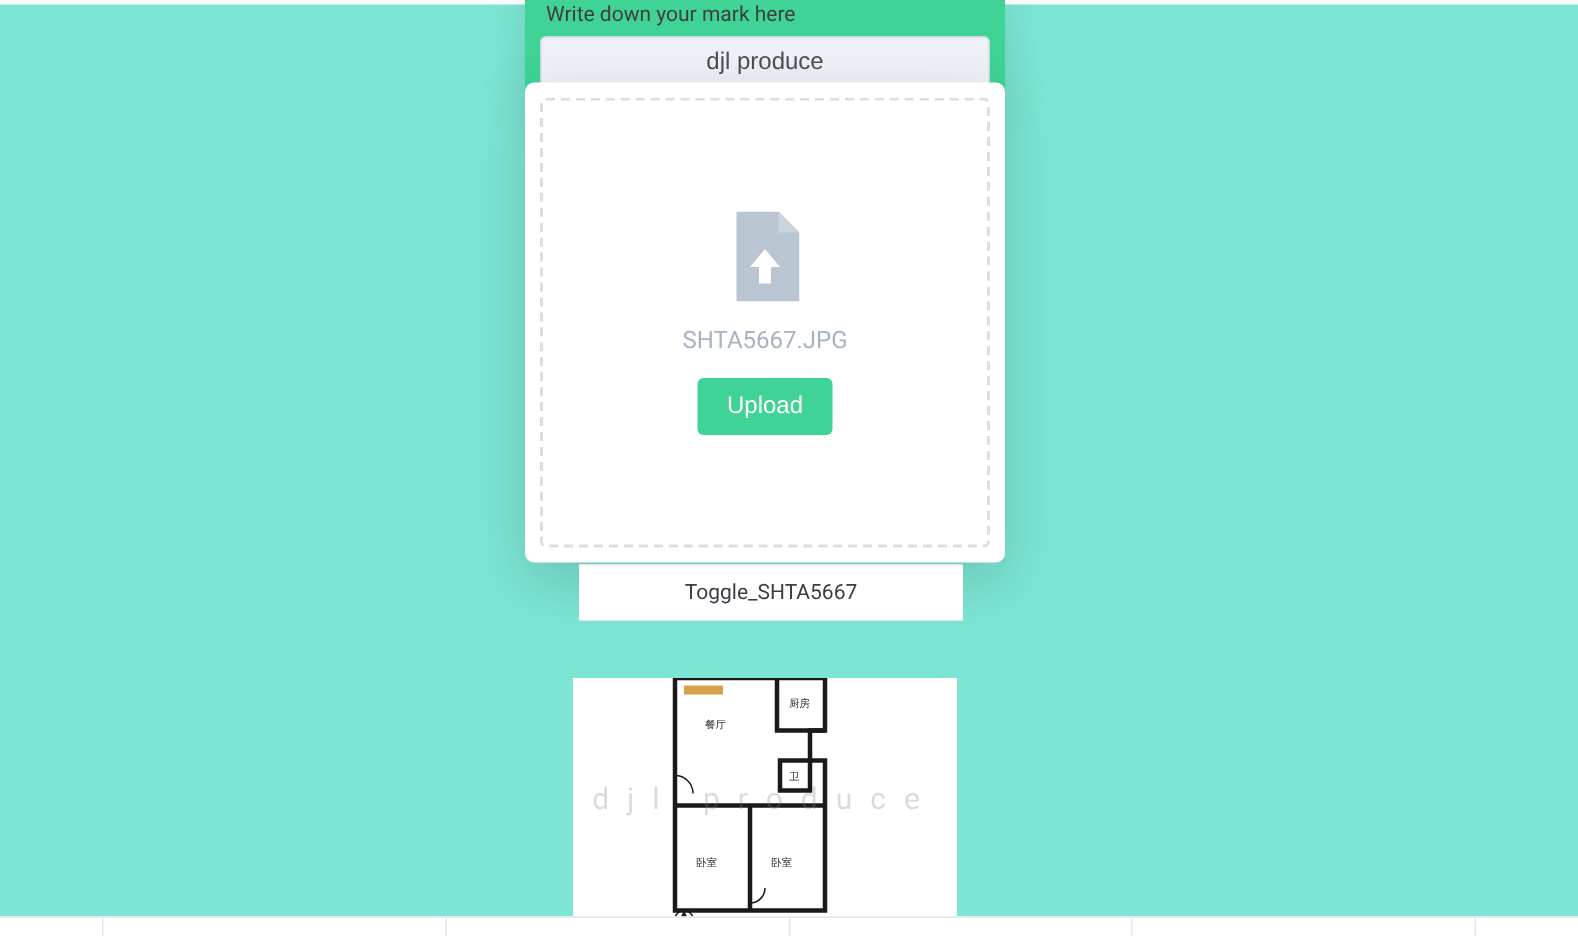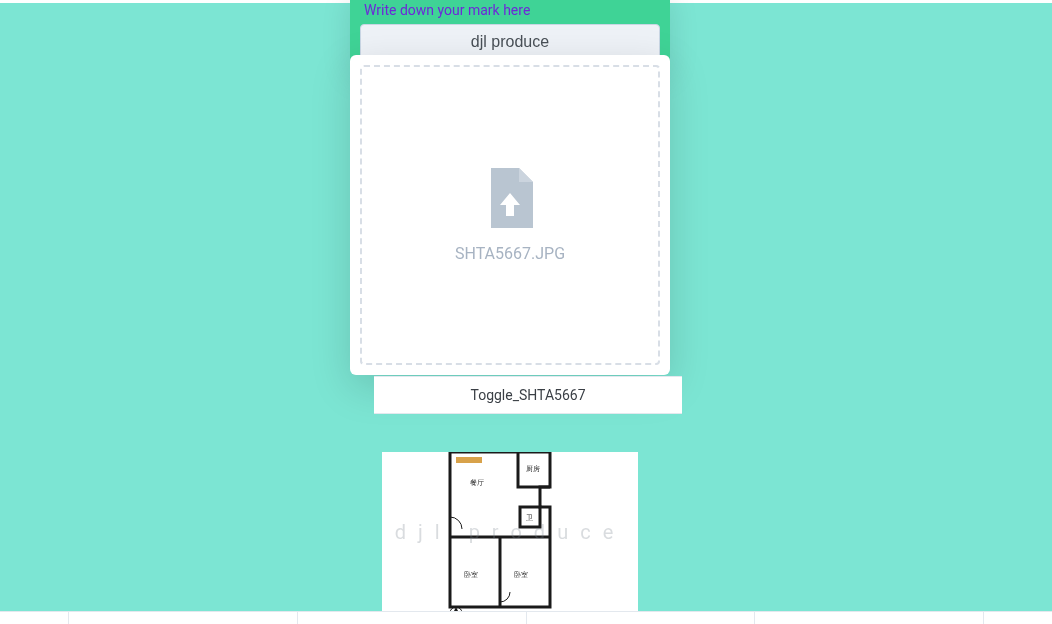--- a/index.html
+++ b/index.html
@@ -30,7 +30,7 @@
     box-shadow: 0 8px 30px rgba(0,0,0,0.12);
   }
   .card-green-header {
-    color: #6d28d9;
+    color: #404040;
     font-size: 14px;
     padding: 2px 4px 6px 4px;
     white-space: nowrap;

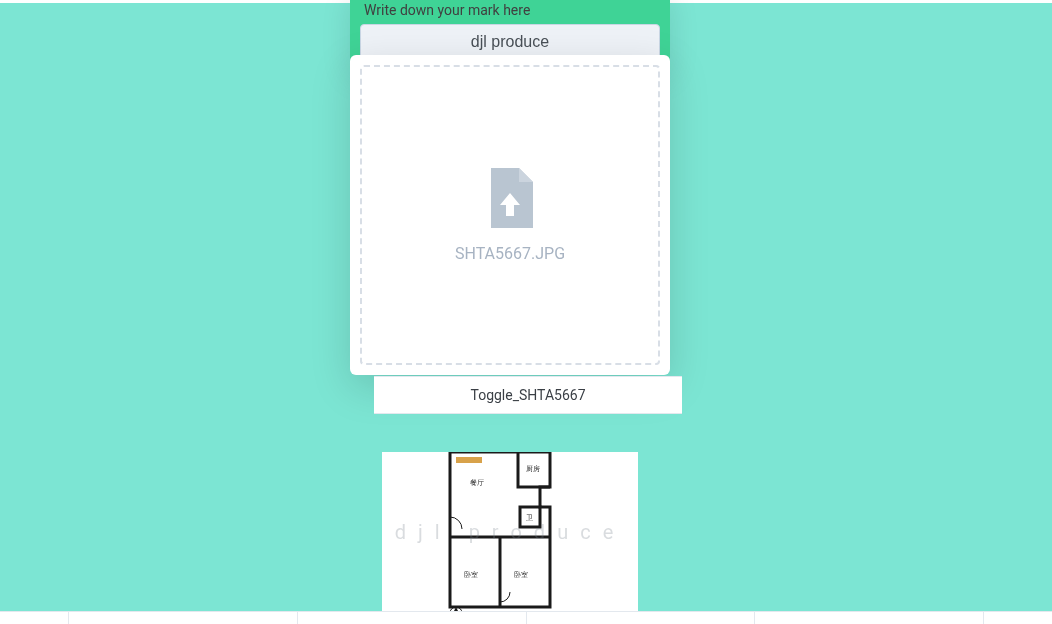--- a/index.html
+++ b/index.html
@@ -172,6 +172,7 @@
       <path d="M23 25 L33 37 L27 37 L27 48 L19 48 L19 37 L13 37 Z" fill="#ffffff"></path>
     </svg>
     <div class="filename">SHTA5667.JPG</div>
+    <button class="upload-btn">Upload</button>
   </div>
 </div>
 

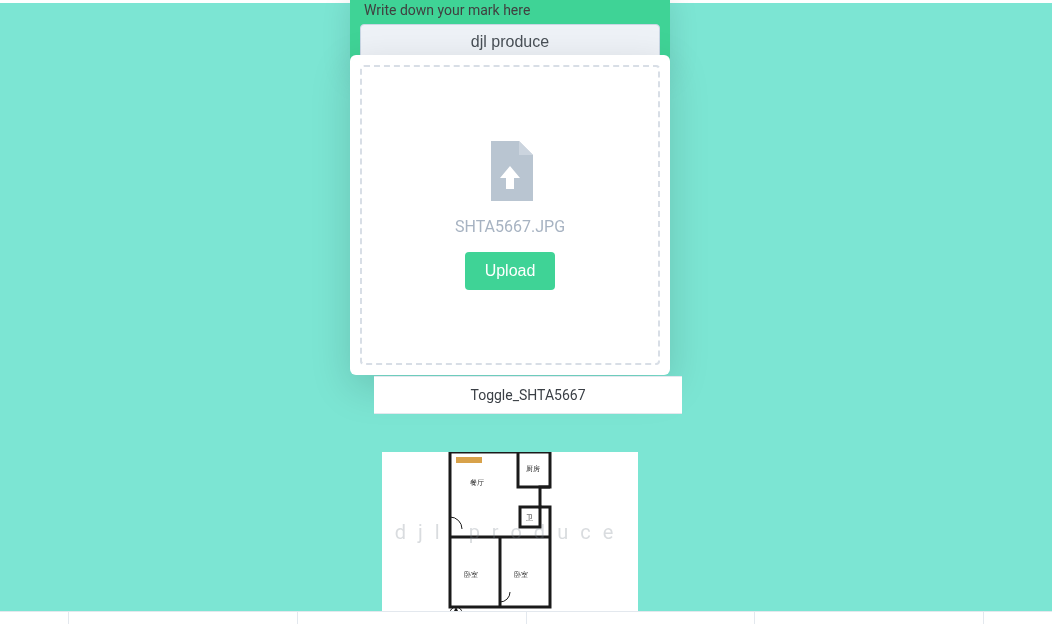--- a/index.html
+++ b/index.html
@@ -89,9 +89,9 @@
   }
   .toggle-list {
     position: absolute;
-    left: 374px;
+    left: 386px;
     top: 376px;
-    width: 308px;
+    width: 256px;
     background: #fff;
   }
   .toggle-row {

